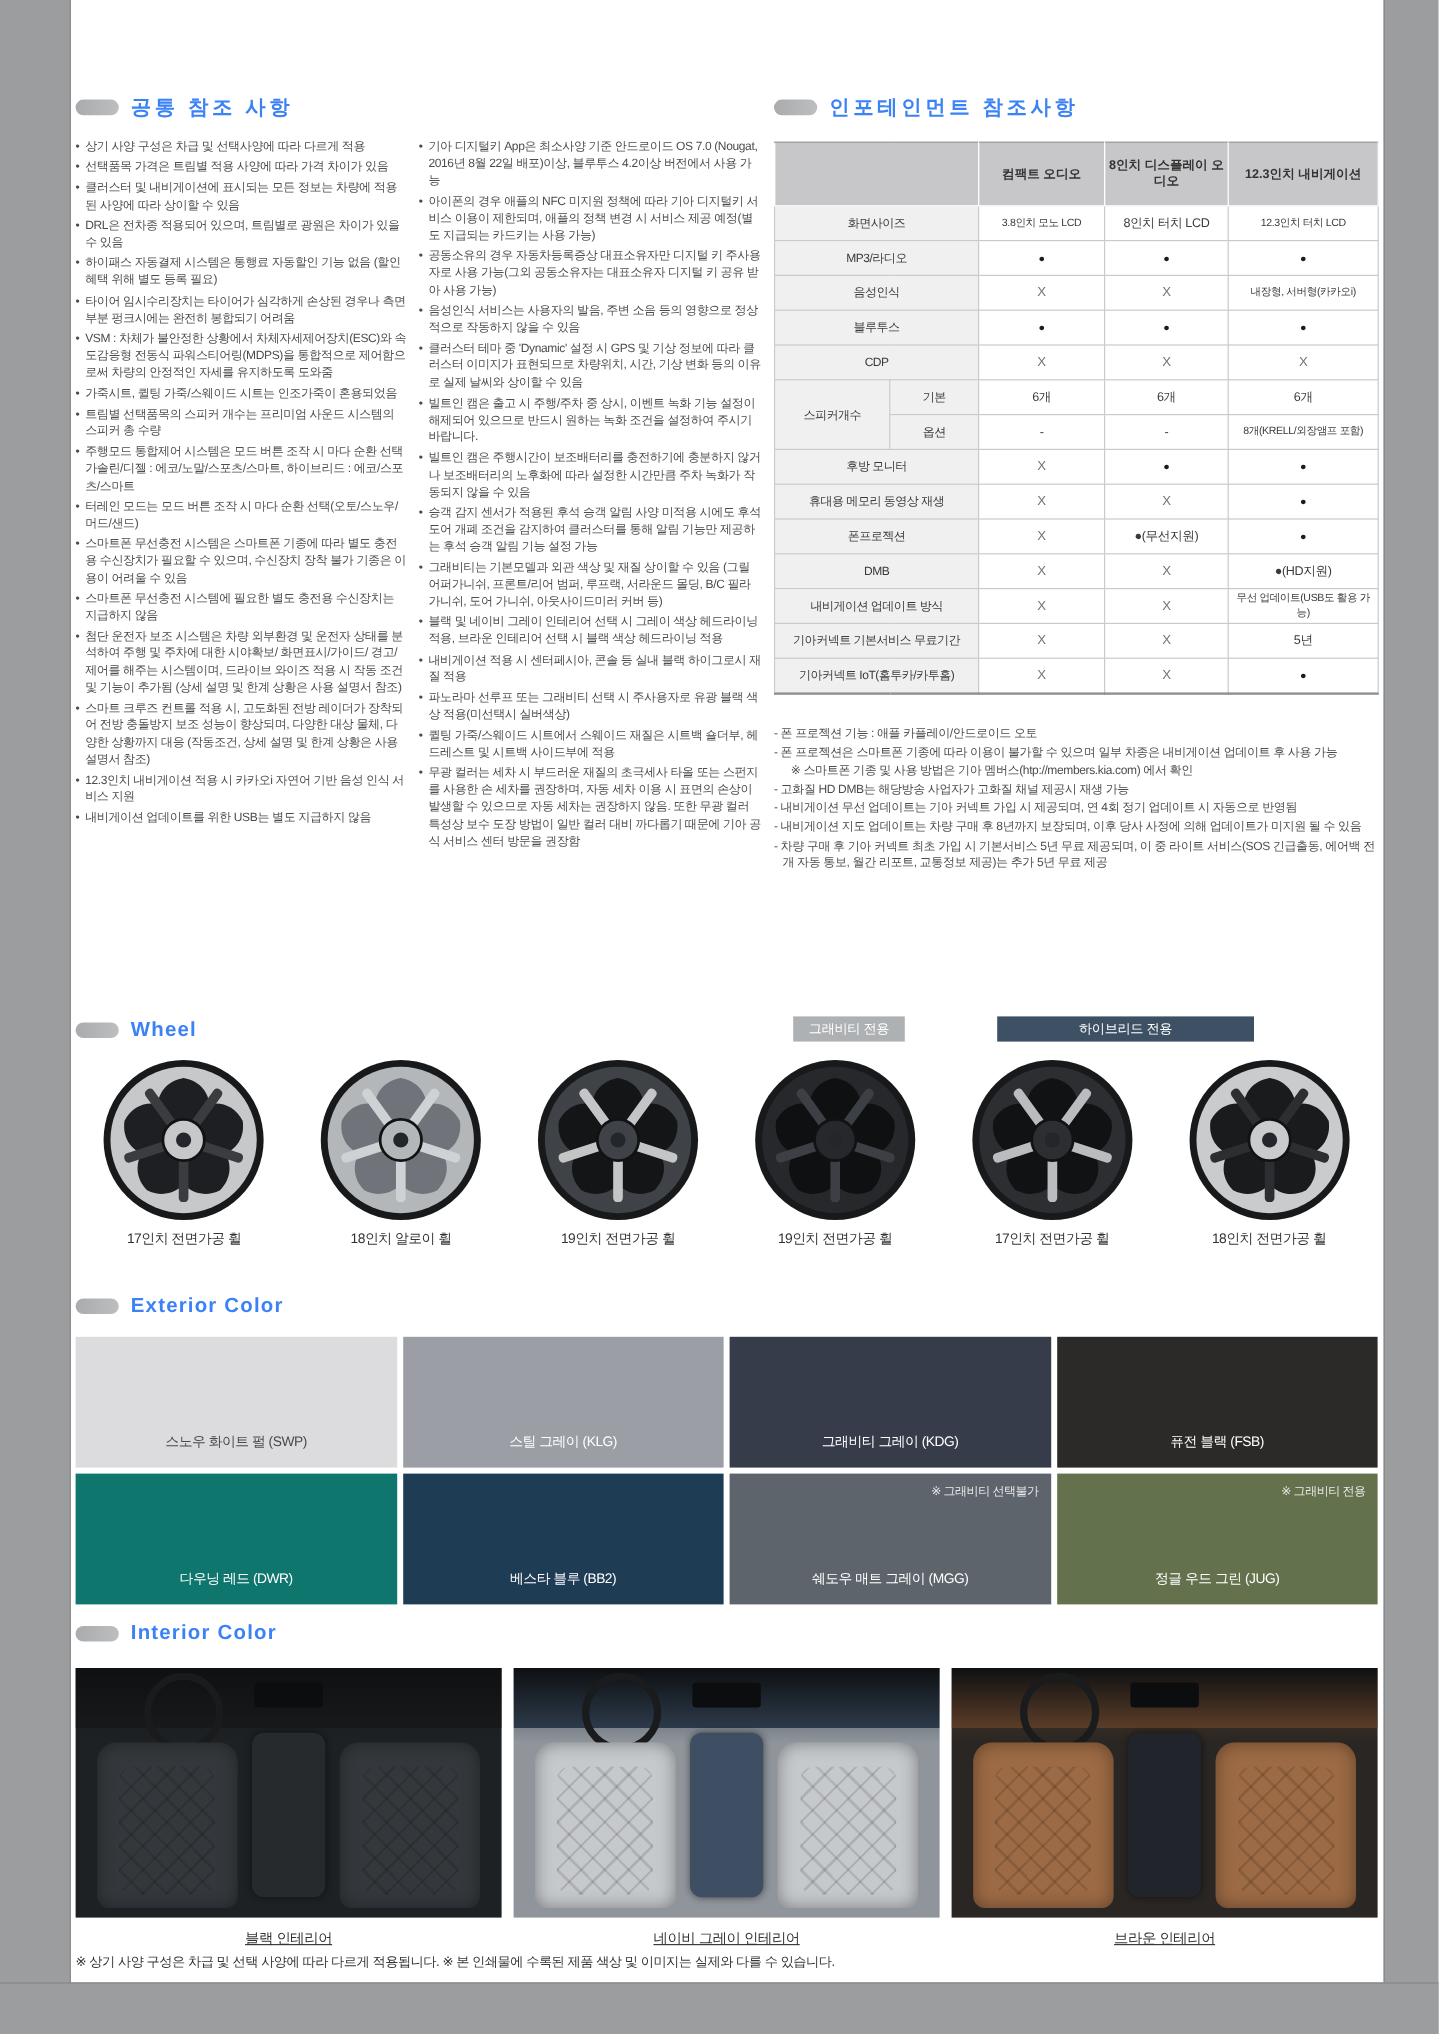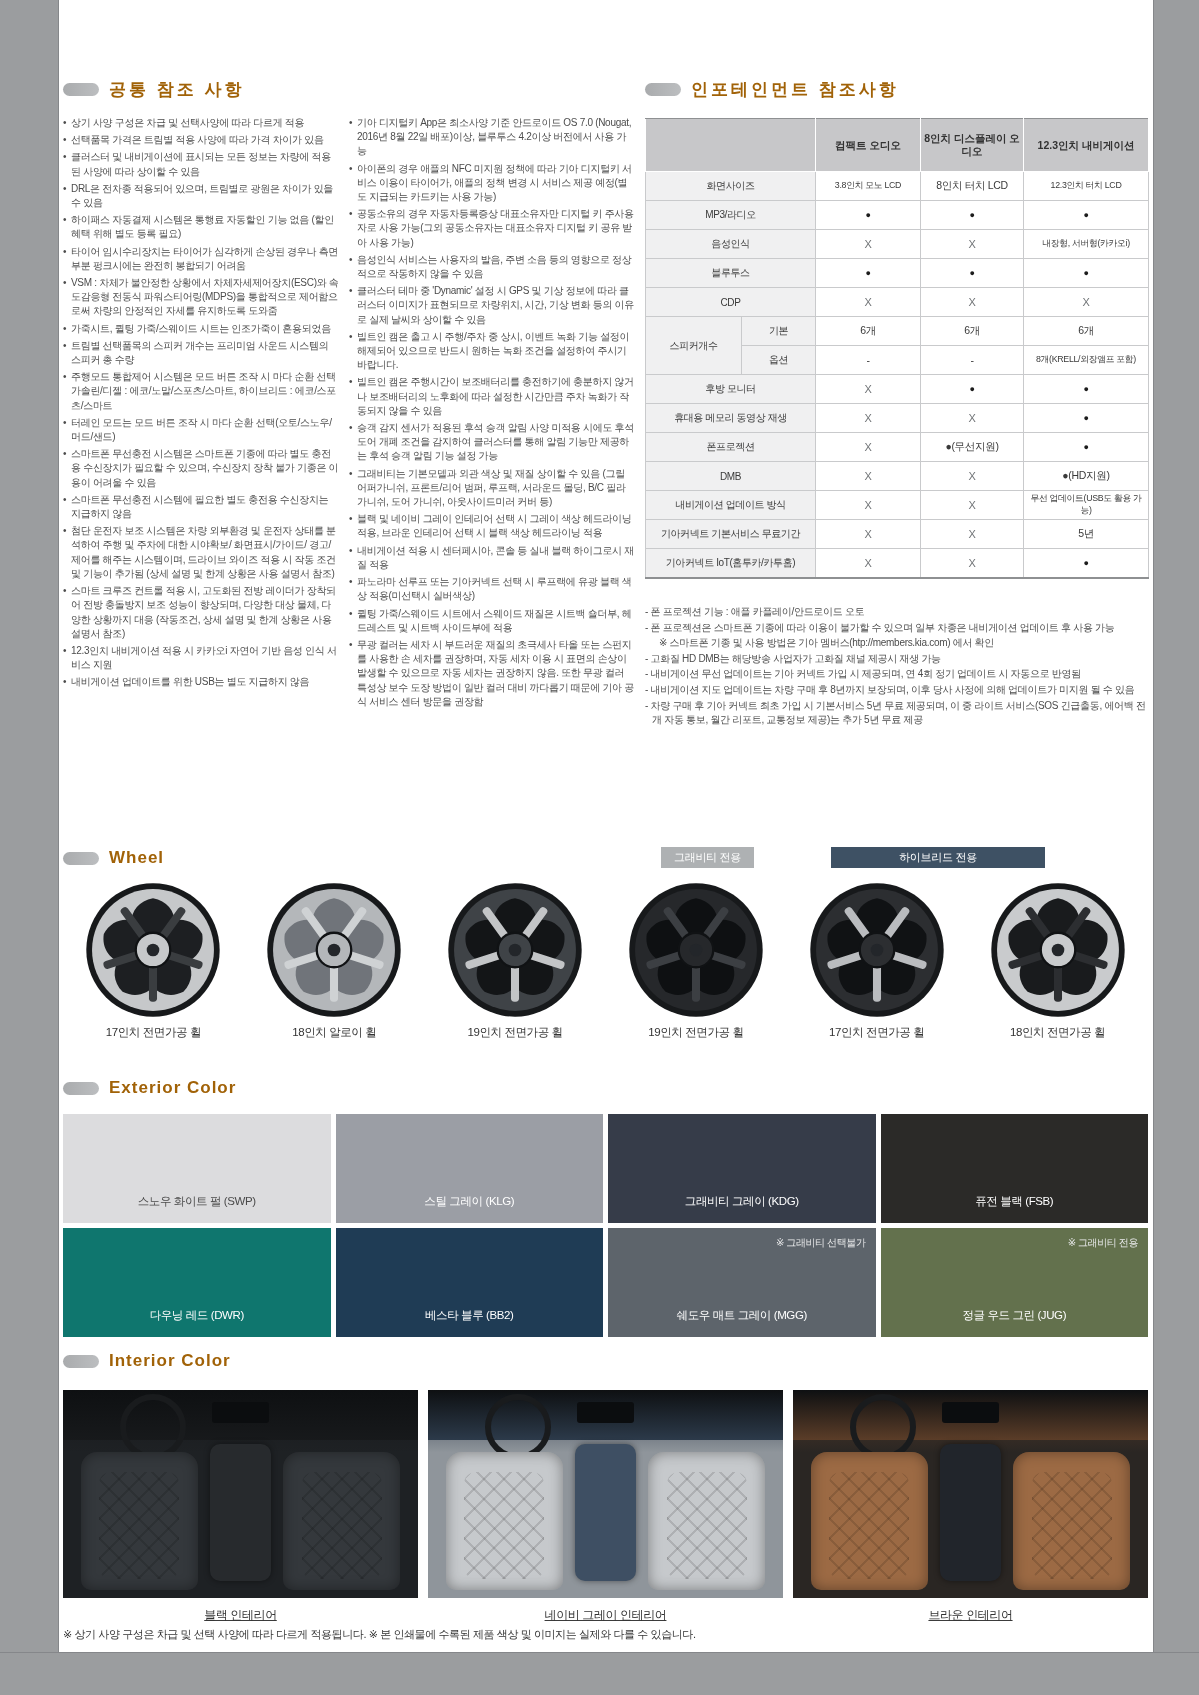--- a/index.html
+++ b/index.html
@@ -15,7 +15,7 @@
   .sect{position:absolute;}
   .sec-head{display:flex;align-items:center;gap:10px;height:26px;position:relative;}
   .pill{display:inline-block;width:36px;height:13px;border-radius:7px;background:linear-gradient(90deg,#a9abad,#bcbec0);} 
-  .sec-title{font-size:17px;font-weight:700;color:#a16207;}
+  .sec-title{font-size:17px;font-weight:700;color:#3b82f6;}
   .sec-title.ko{letter-spacing:3px;}
   .sec-title.en{letter-spacing:1px;font-weight:600;}
 

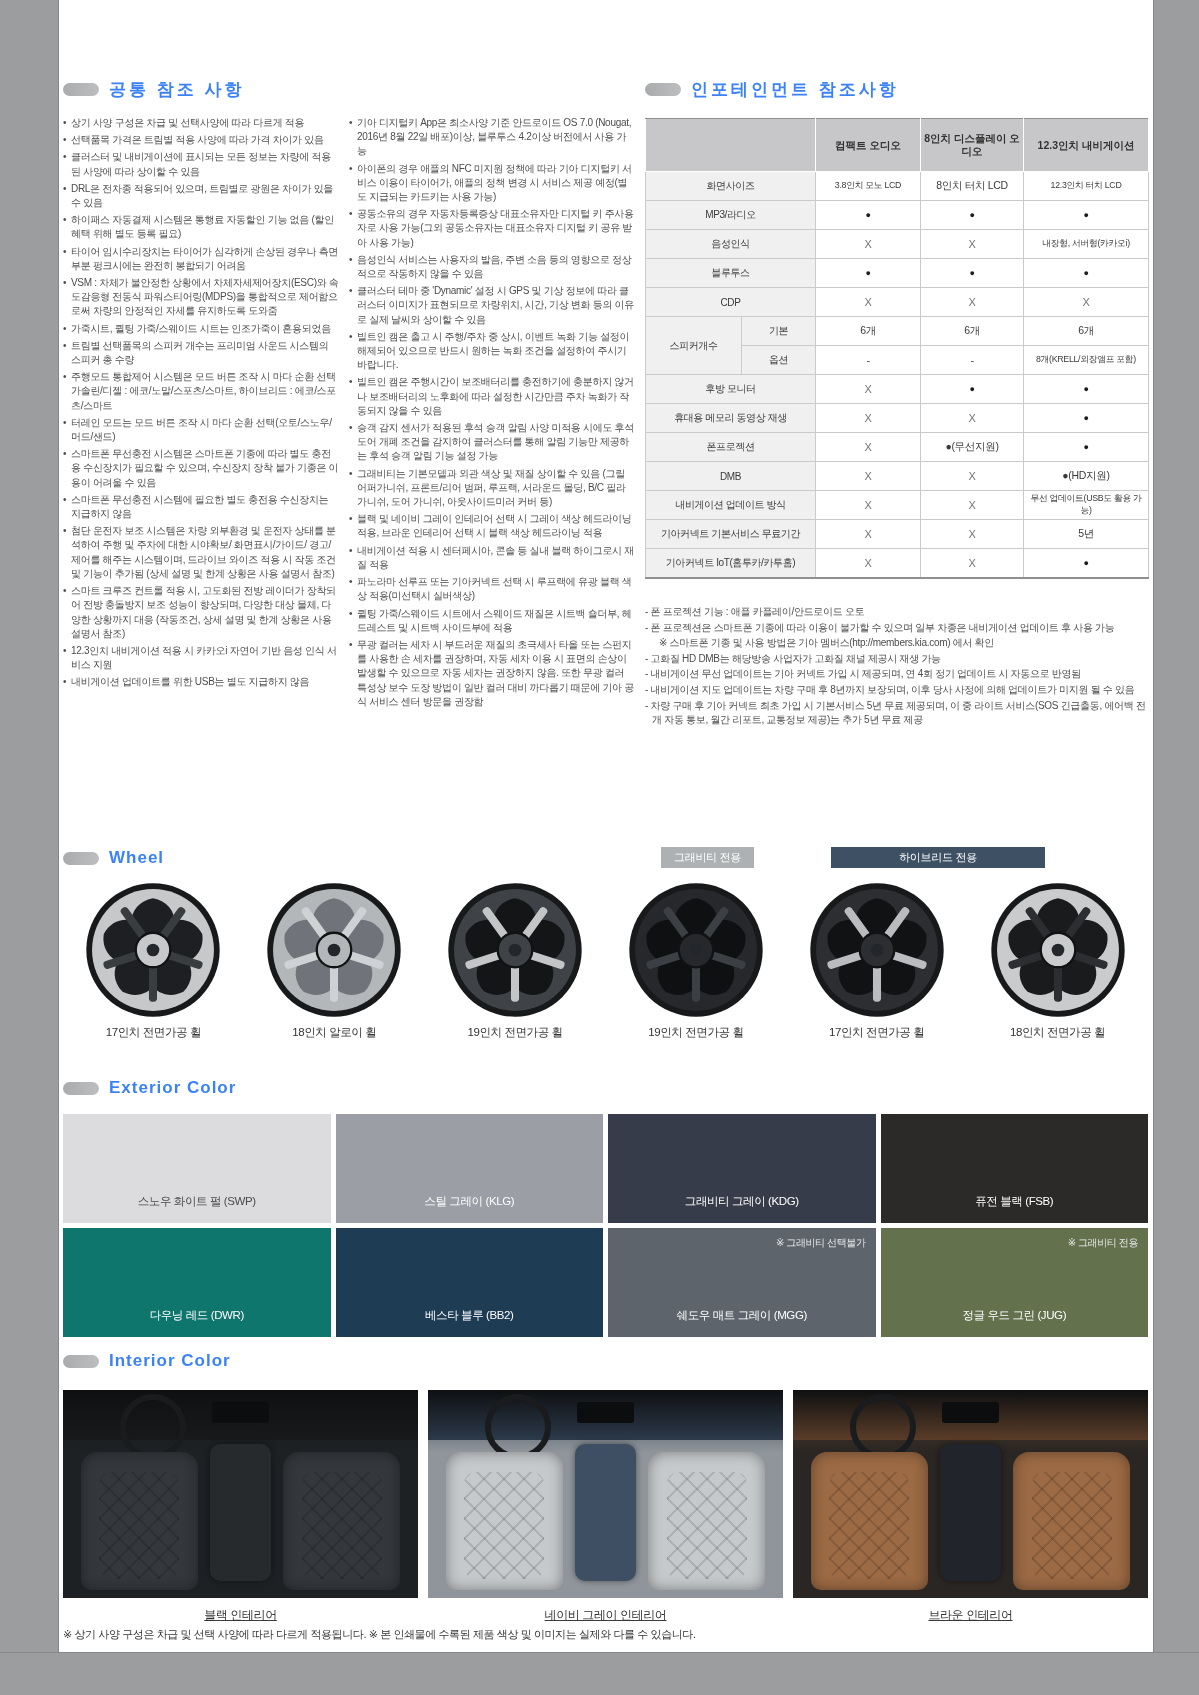--- a/index.html
+++ b/index.html
@@ -116,7 +116,7 @@
         </div>
       <div class="ncol ncol2" id="notes-col2">
           <div class="bullet">기아 디지털키 App은 최소사양 기준 안드로이드 OS 7.0 (Nougat, 2016년 8월 22일 배포)이상, 블루투스 4.2이상 버전에서 사용 가능</div>
-          <div class="bullet">아이폰의 경우 애플의 NFC 미지원 정책에 따라 기아 디지털키 서비스 이용이 타이어가, 애플의 정책 변경 시 서비스 제공 예정(별도 지급되는 카드키는 사용 가능)</div>
+          <div class="bullet">아이폰의 경우 애플의 NFC 미지원 정책에 따라 기아 디지털키 서비스 이용이 제한되며, 애플의 정책 변경 시 서비스 제공 예정(별도 지급되는 카드키는 사용 가능)</div>
           <div class="bullet">공동소유의 경우 자동차등록증상 대표소유자만 디지털 키 주사용자로 사용 가능(그외 공동소유자는 대표소유자 디지털 키 공유 받아 사용 가능)</div>
           <div class="bullet">음성인식 서비스는 사용자의 발음, 주변 소음 등의 영향으로 정상적으로 작동하지 않을 수 있음</div>
           <div class="bullet">클러스터 테마 중 'Dynamic' 설정 시 GPS 및 기상 정보에 따라 클러스터 이미지가 표현되므로 차량위치, 시간, 기상 변화 등의 이유로 실제 날씨와 상이할 수 있음</div>

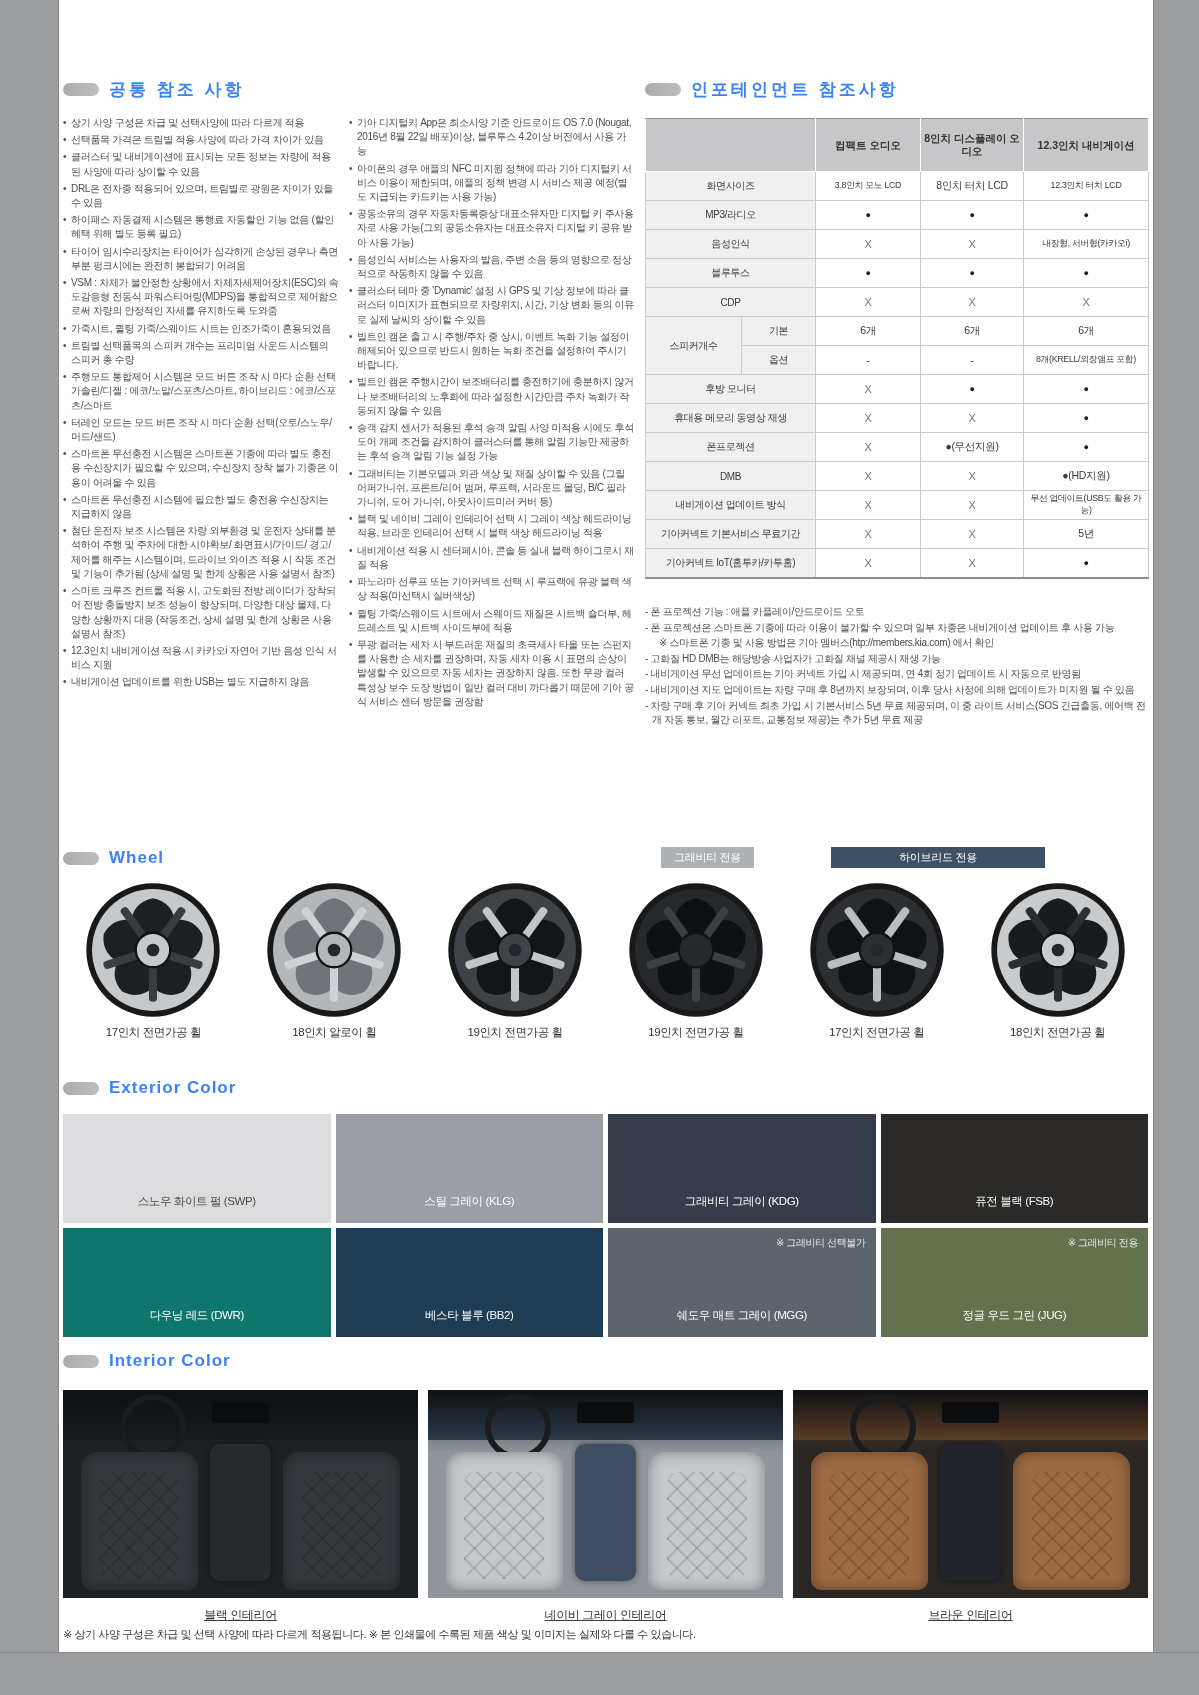--- a/index.html
+++ b/index.html
@@ -126,7 +126,7 @@
           <div class="bullet">그래비티는 기본모델과 외관 색상 및 재질 상이할 수 있음 (그릴 어퍼가니쉬, 프론트/리어 범퍼, 루프랙, 서라운드 몰딩, B/C 필라 가니쉬, 도어 가니쉬, 아웃사이드미러 커버 등)</div>
           <div class="bullet">블랙 및 네이비 그레이 인테리어 선택 시 그레이 색상 헤드라이닝 적용, 브라운 인테리어 선택 시 블랙 색상 헤드라이닝 적용</div>
           <div class="bullet">내비게이션 적용 시 센터페시아, 콘솔 등 실내 블랙 하이그로시 재질 적용</div>
-          <div class="bullet">파노라마 선루프 또는 기아커넥트 선택 시 루프랙에 유광 블랙 색상 적용(미선택시 실버색상)</div>
+          <div class="bullet">파노라마 선루프 또는 그래비티 선택 시 주사용자로 유광 블랙 색상 적용(미선택시 실버색상)</div>
           <div class="bullet">퀼팅 가죽/스웨이드 시트에서 스웨이드 재질은 시트백 숄더부, 헤드레스트 및 시트백 사이드부에 적용</div>
           <div class="bullet">무광 컬러는 세차 시 부드러운 재질의 초극세사 타올 또는 스펀지를 사용한 손 세차를 권장하며, 자동 세차 이용 시 표면의 손상이 발생할 수 있으므로 자동 세차는 권장하지 않음. 또한 무광 컬러 특성상 보수 도장 방법이 일반 컬러 대비 까다롭기 때문에 기아 공식 서비스 센터 방문을 권장함</div>
         </div>

